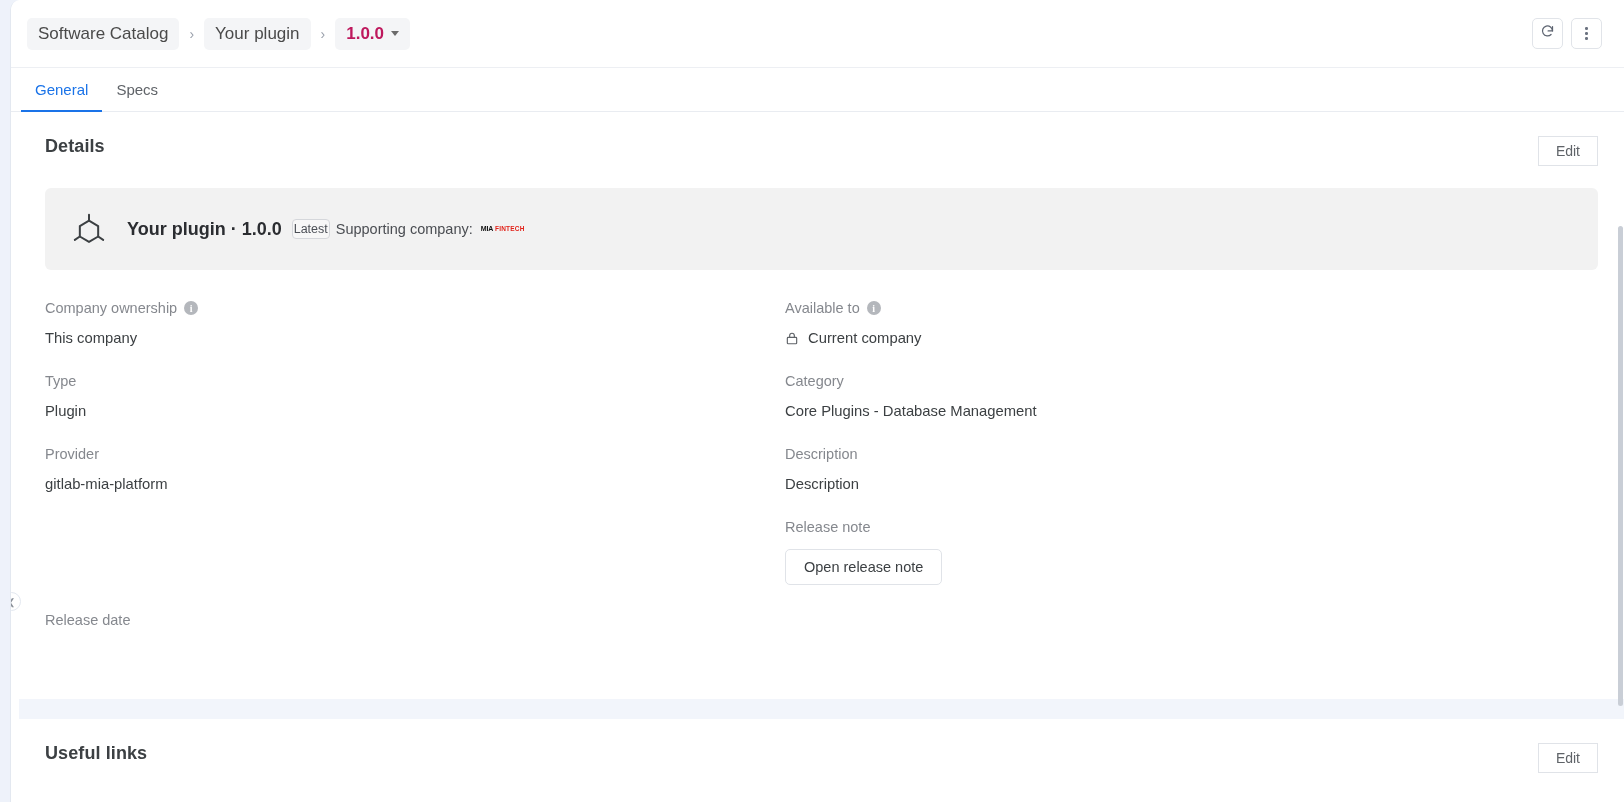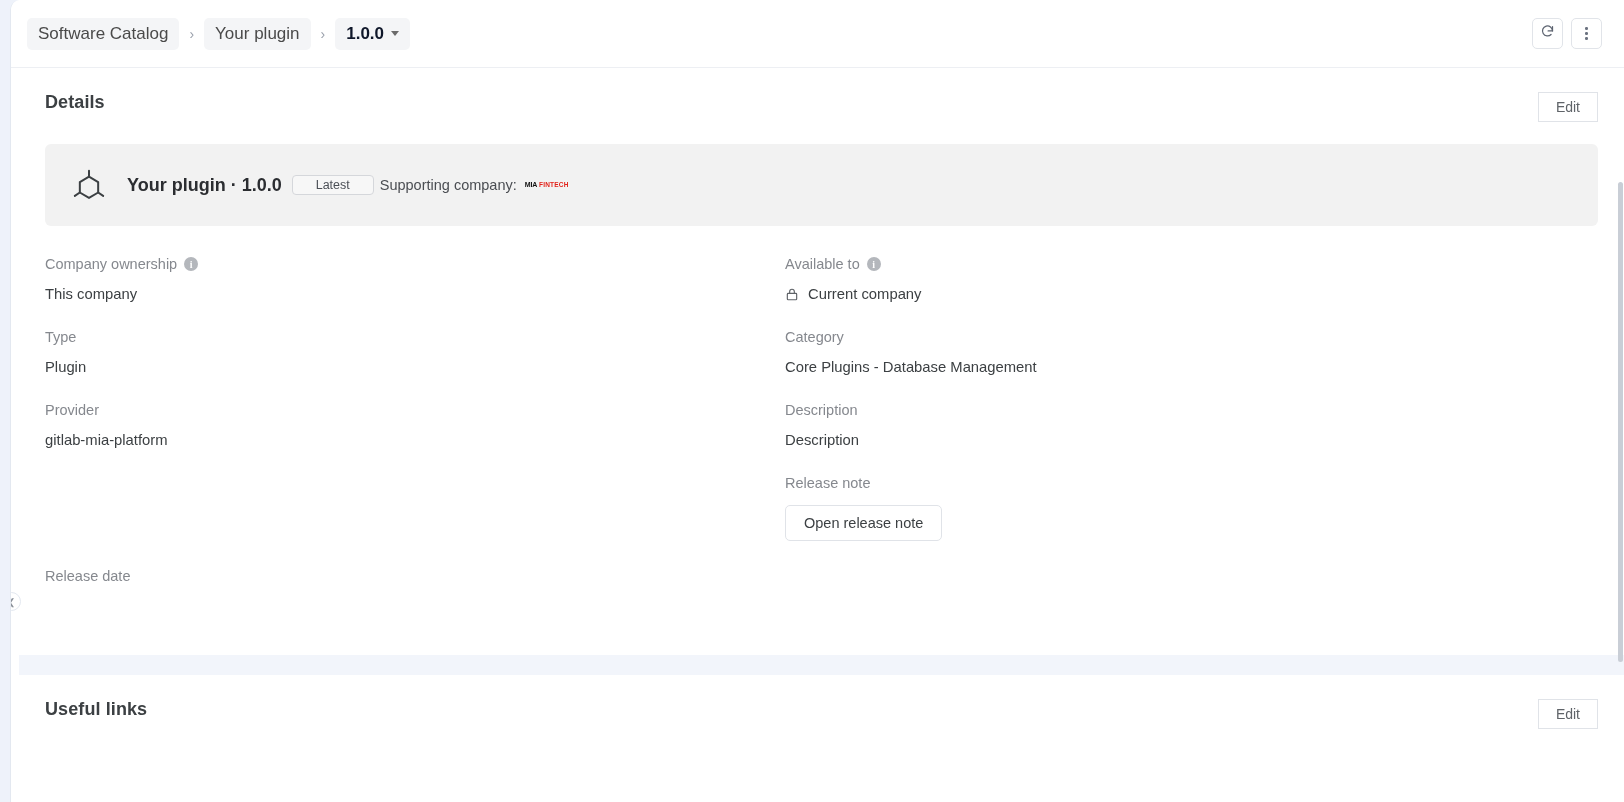--- a/index.html
+++ b/index.html
@@ -44,7 +44,7 @@
     line-height: 22px;
     white-space: nowrap;
   }
-  .crumb.current { font-weight: bold; color: #0f172a; gap: 7px; }
+  .crumb.current { font-weight: bold; color: #be185d; gap: 7px; }
   .crumb-sep {
     color: #9aa0ab;
     font-size: 14px;

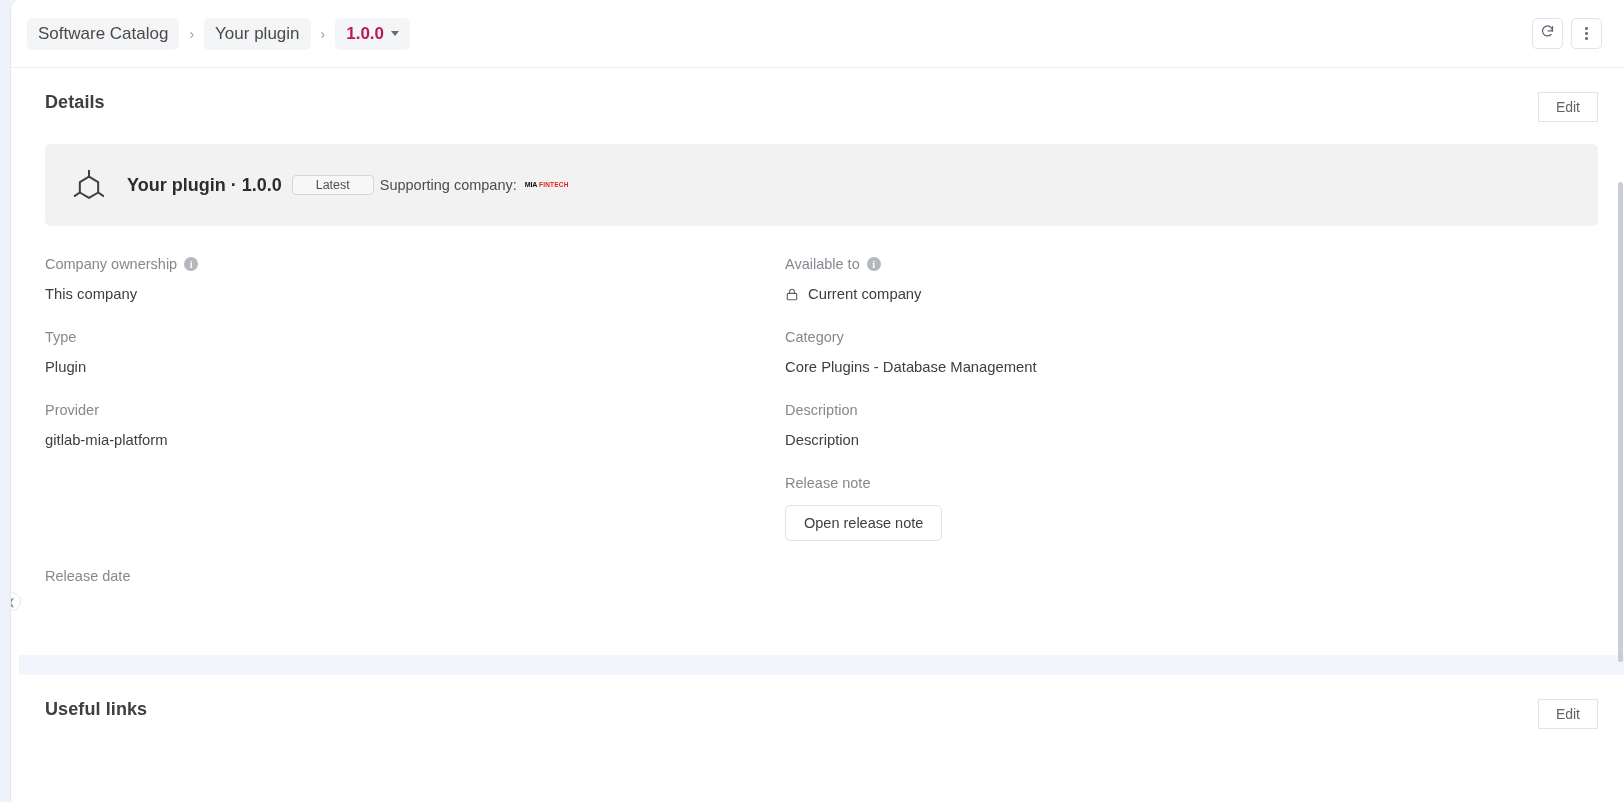--- a/index.html
+++ b/index.html
@@ -258,6 +258,10 @@
       </div>
     </div>
 
+    <div class="tabs">
+      <div class="tab active">General</div>
+      <div class="tab">Specs</div>
+    </div>
 
     <div class="content">
 

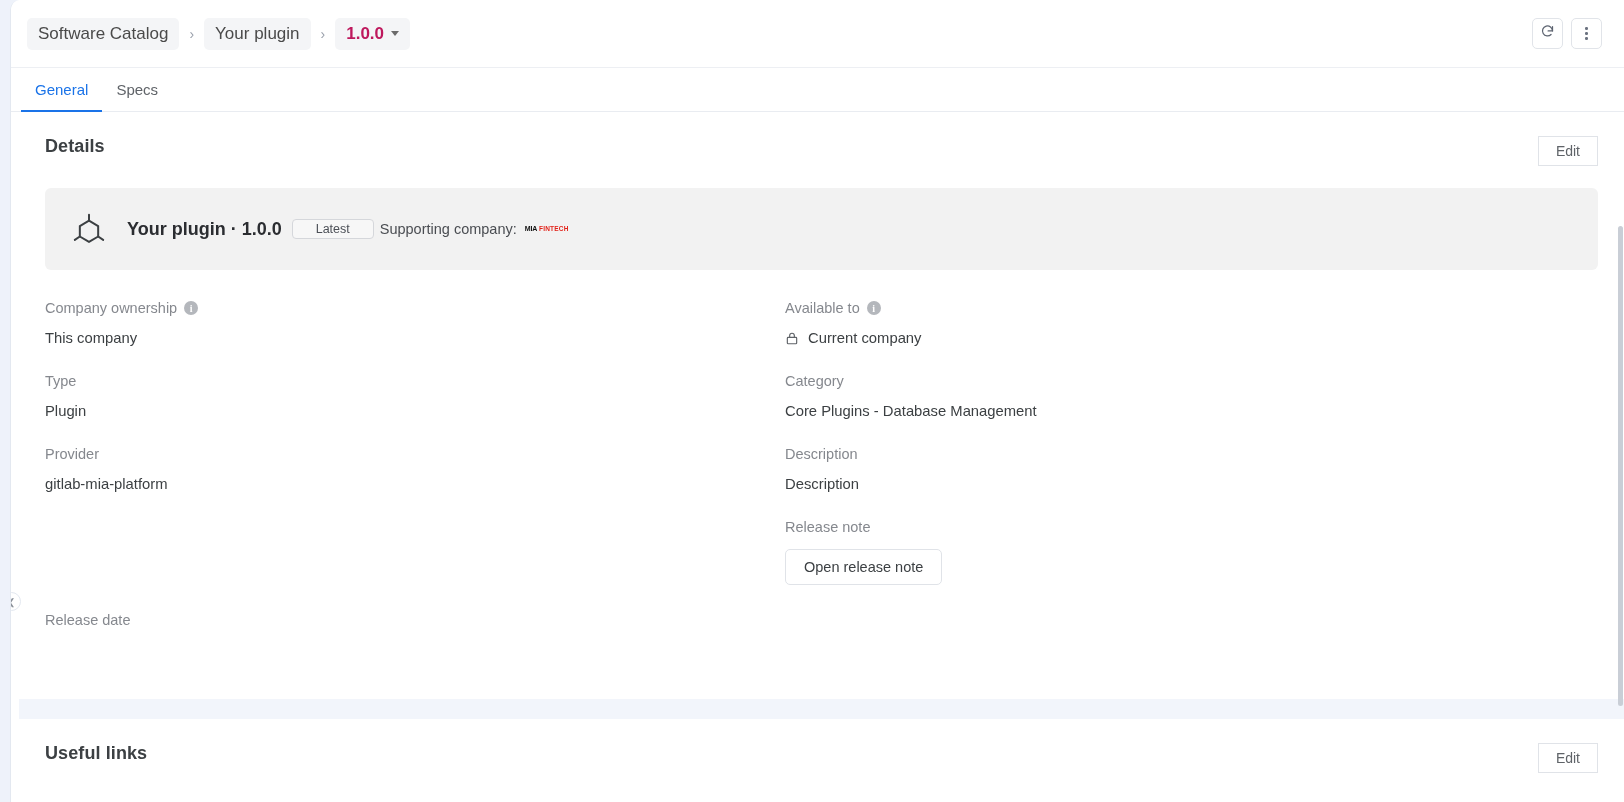--- a/index.html
+++ b/index.html
@@ -143,7 +143,7 @@
     background: #f7f7f7;
     color: #4b4f56;
     font-size: 12.5px;
-    padding: 2px 23px;
+    padding: 2px 1px;
   }
   .hero-sub {
     display: flex; align-items: center; gap: 8px;

